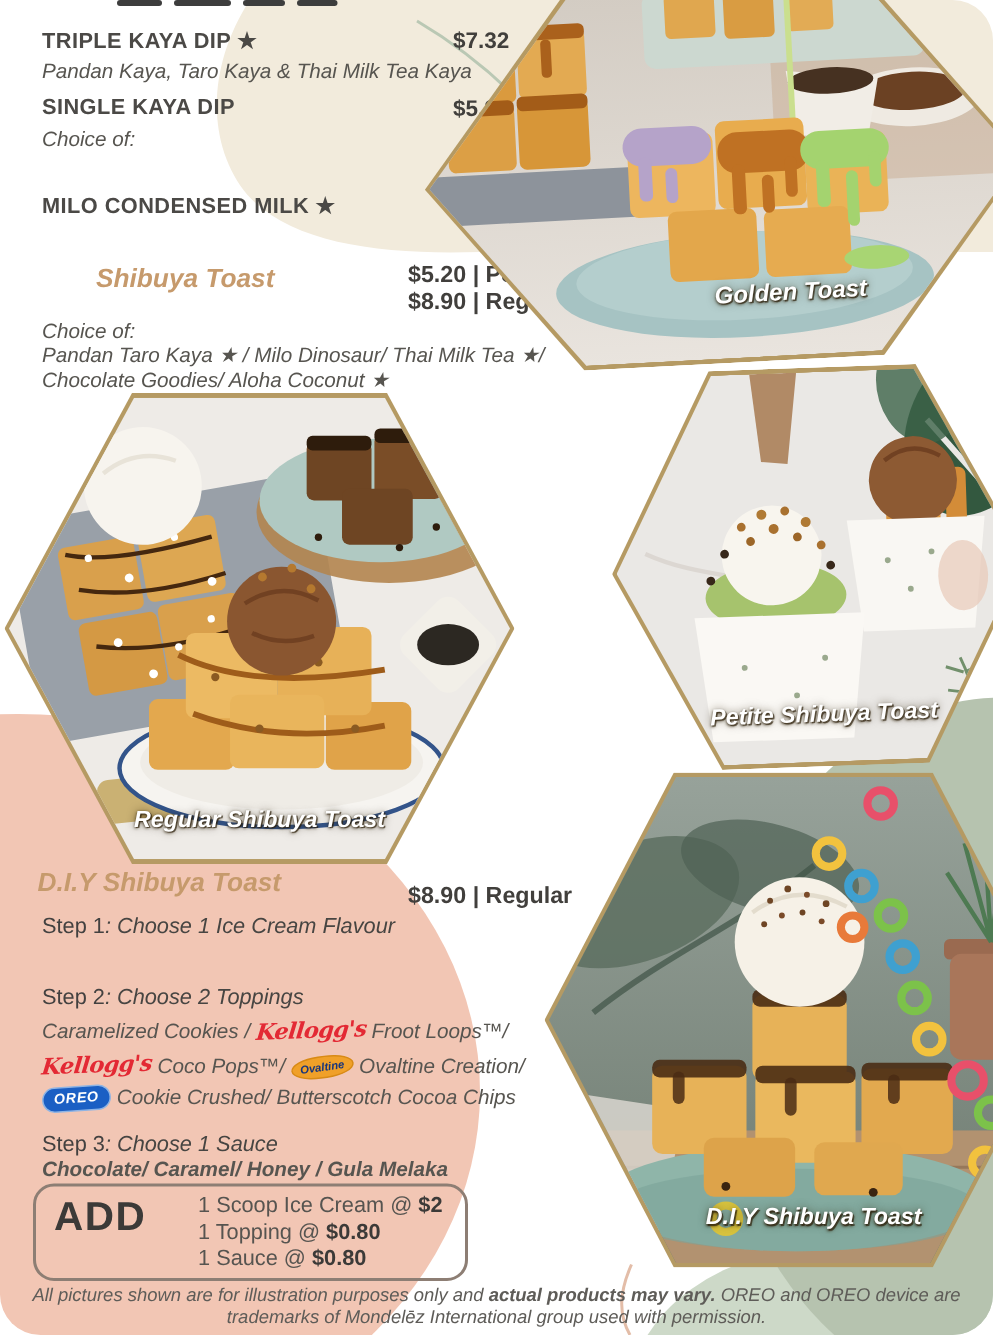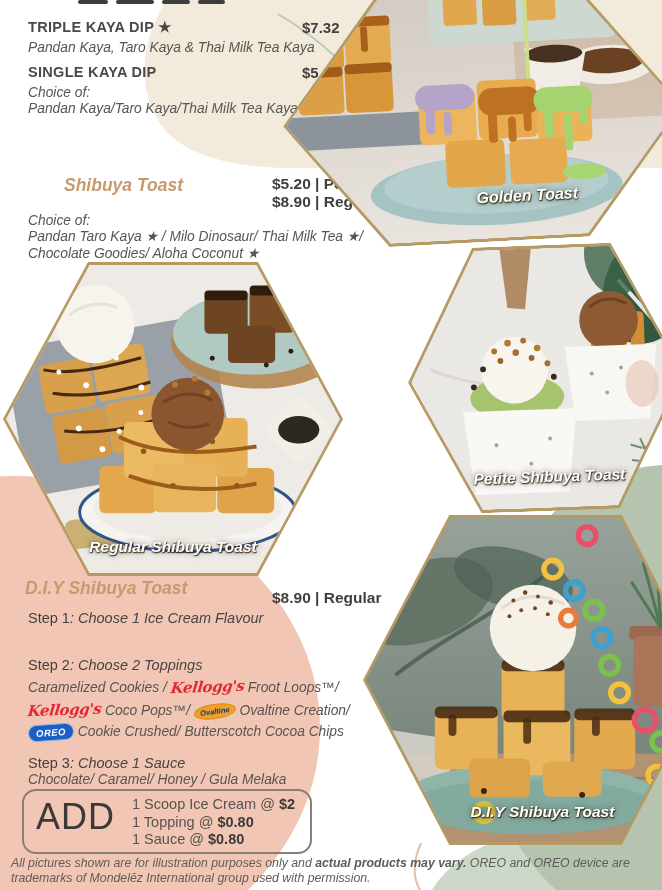--- a/index.html
+++ b/index.html
@@ -4,7 +4,7 @@
 <style>
   html,body{margin:0;padding:0;background:#fff;}
   #page{position:relative;width:662px;height:890px;overflow:hidden;background:#ffffff;
-        font-family:"Liberation Sans",sans-serif;}
+        font-family:"Liberation Sans",sans-serif;border-radius:27px;}
   svg{display:block;}
   .abs{position:absolute;}
   

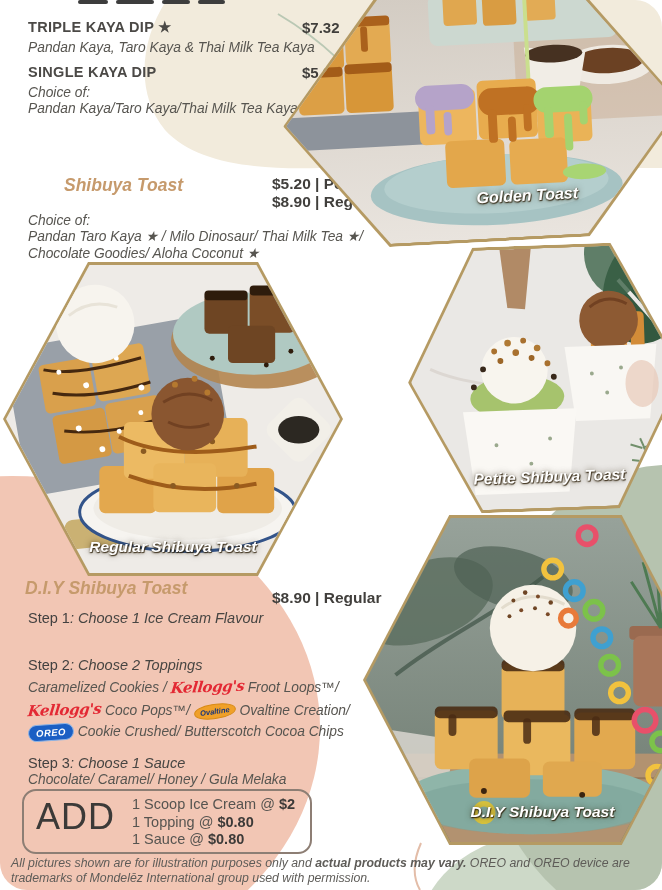--- a/index.html
+++ b/index.html
@@ -71,7 +71,6 @@
   <div class="t-name" style="left:28px;top:64px;">SINGLE KAYA DIP</div>
   <div class="t-price" style="top:64px;">$5.20</div>
   <div class="t-desc" style="left:28px;top:85px;">Choice of:</div>
-  <div class="t-desc" style="left:28px;top:101px;">Pandan Kaya/Taro Kaya/Thai Milk Tea Kaya</div>
 
   <div class="t-price" style="top:129px;">$5.20</div>
 

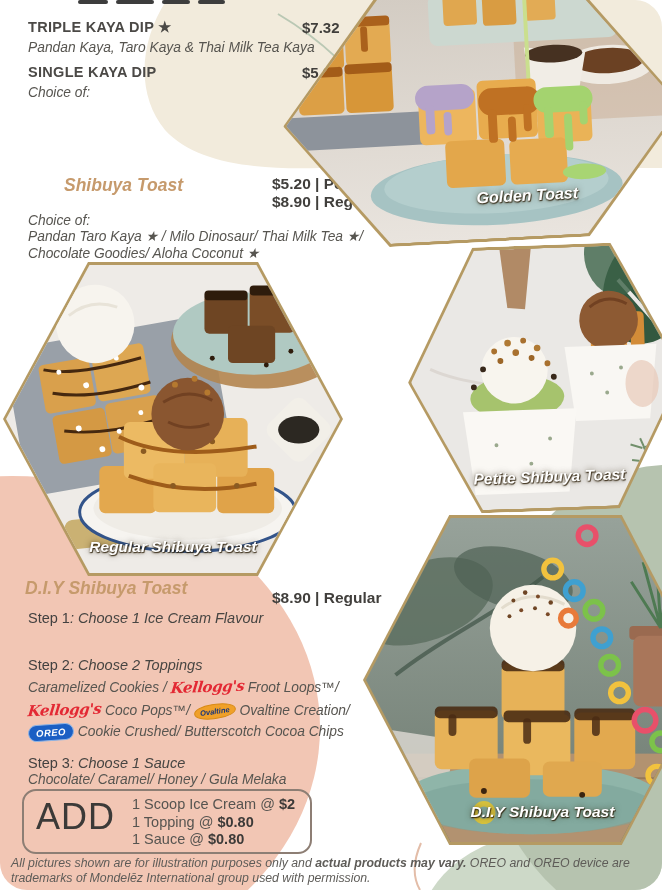--- a/index.html
+++ b/index.html
@@ -72,6 +72,7 @@
   <div class="t-price" style="top:64px;">$5.20</div>
   <div class="t-desc" style="left:28px;top:85px;">Choice of:</div>
 
+  <div class="t-name" style="left:28px;top:129px;">MILO CONDENSED MILK ★</div>
   <div class="t-price" style="top:129px;">$5.20</div>
 
   <div class="t-head" style="left:28px;top:175px;margin-left:36px;">Shibuya Toast</div>

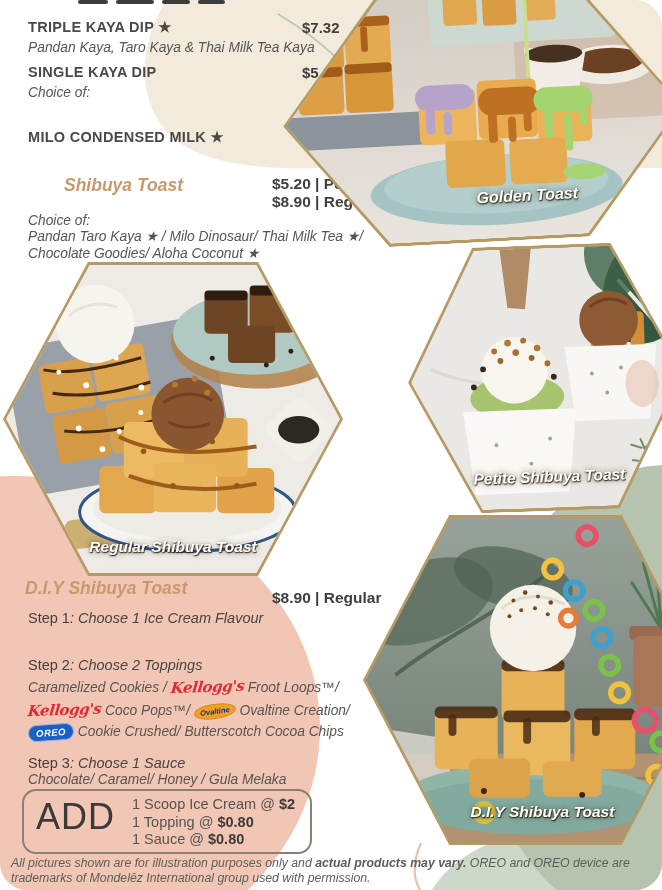--- a/index.html
+++ b/index.html
@@ -302,7 +302,7 @@
   <div class="t-step" style="left:28px;top:755px;">
     <span class="lbl">Step 3</span><span class="it">: Choose 1 Sauce</span>
   </div>
-  <div class="t-desc" style="left:28px;top:772px;">Chocolate/ Caramel/ Honey / Gula Melaka</div>
+  <div class="t-desc" style="left:28px;top:772px;font-weight:bold;">Chocolate/ Caramel/ Honey / Gula Melaka</div>
 
   <div class="add-box">
     <div class="add-title">ADD</div>

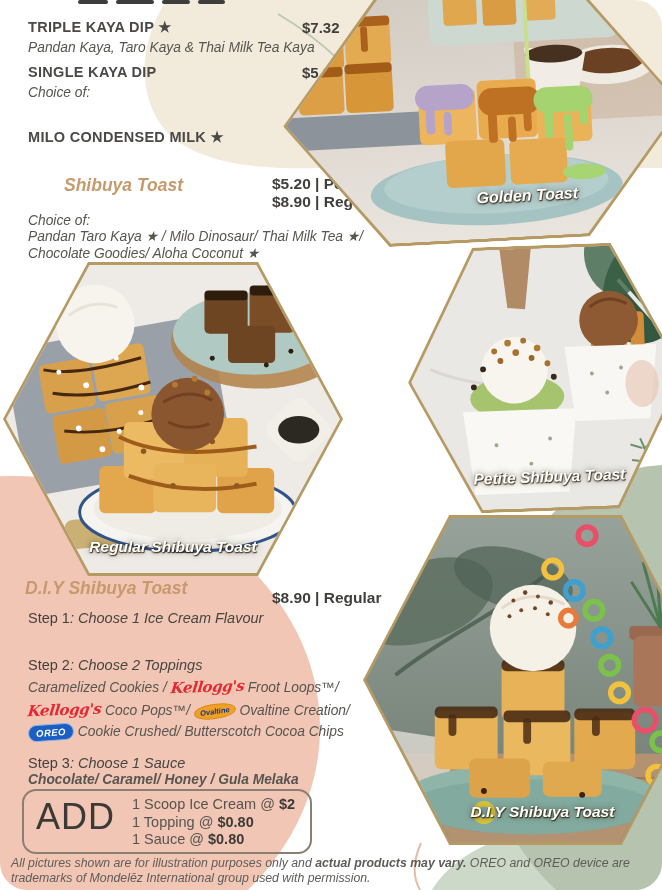--- a/index.html
+++ b/index.html
@@ -28,7 +28,7 @@
   
   .add-box{position:absolute;left:22px;top:789px;width:286px;height:61px;border:2px solid #8d7e74;
            border-radius:14px;}
-  .add-title{position:absolute;left:12px;top:5px;font-size:36px;font-weight:normal;letter-spacing:1px;color:#3c3a38;}
+  .add-title{position:absolute;left:12px;top:5px;font-size:27px;font-weight:bold;letter-spacing:1px;color:#3c3a38;}
   .add-lines{position:absolute;left:108px;top:5px;font-size:14.5px;color:#565450;line-height:17.5px;white-space:nowrap;}
   .add-lines .pr{font-weight:bold;color:#3c3a38;}
   

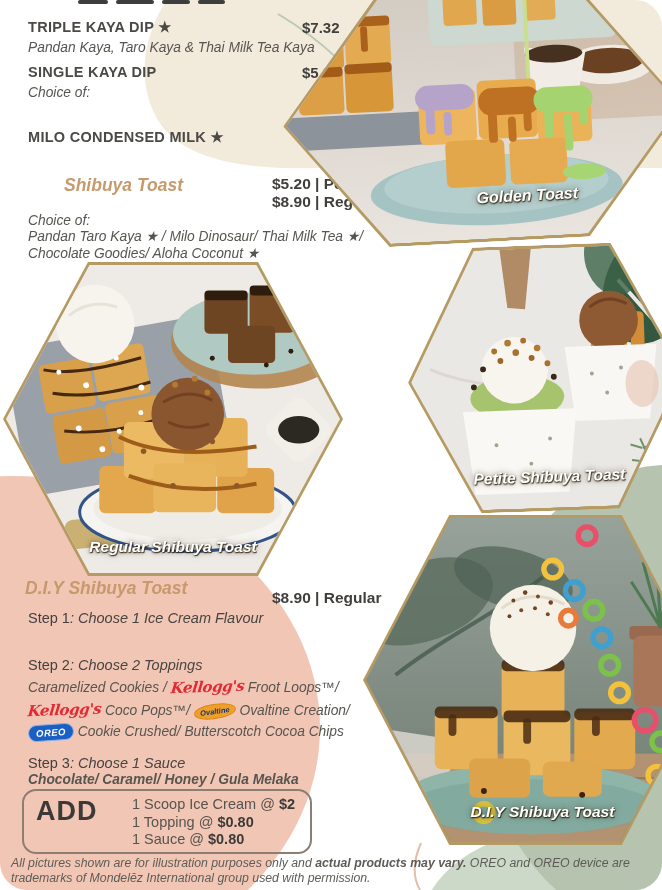--- a/index.html
+++ b/index.html
@@ -32,7 +32,7 @@
   .add-lines{position:absolute;left:108px;top:5px;font-size:14.5px;color:#565450;line-height:17.5px;white-space:nowrap;}
   .add-lines .pr{font-weight:bold;color:#3c3a38;}
   
-  .footer{position:absolute;left:11px;top:856px;width:640px;text-align:left;font-style:italic;
+  .footer{position:absolute;left:11px;top:856px;width:640px;text-align:center;font-style:italic;
           font-size:12.3px;color:#5e5c58;line-height:14.5px;}
   .footer .bold{font-weight:bold;}
   

